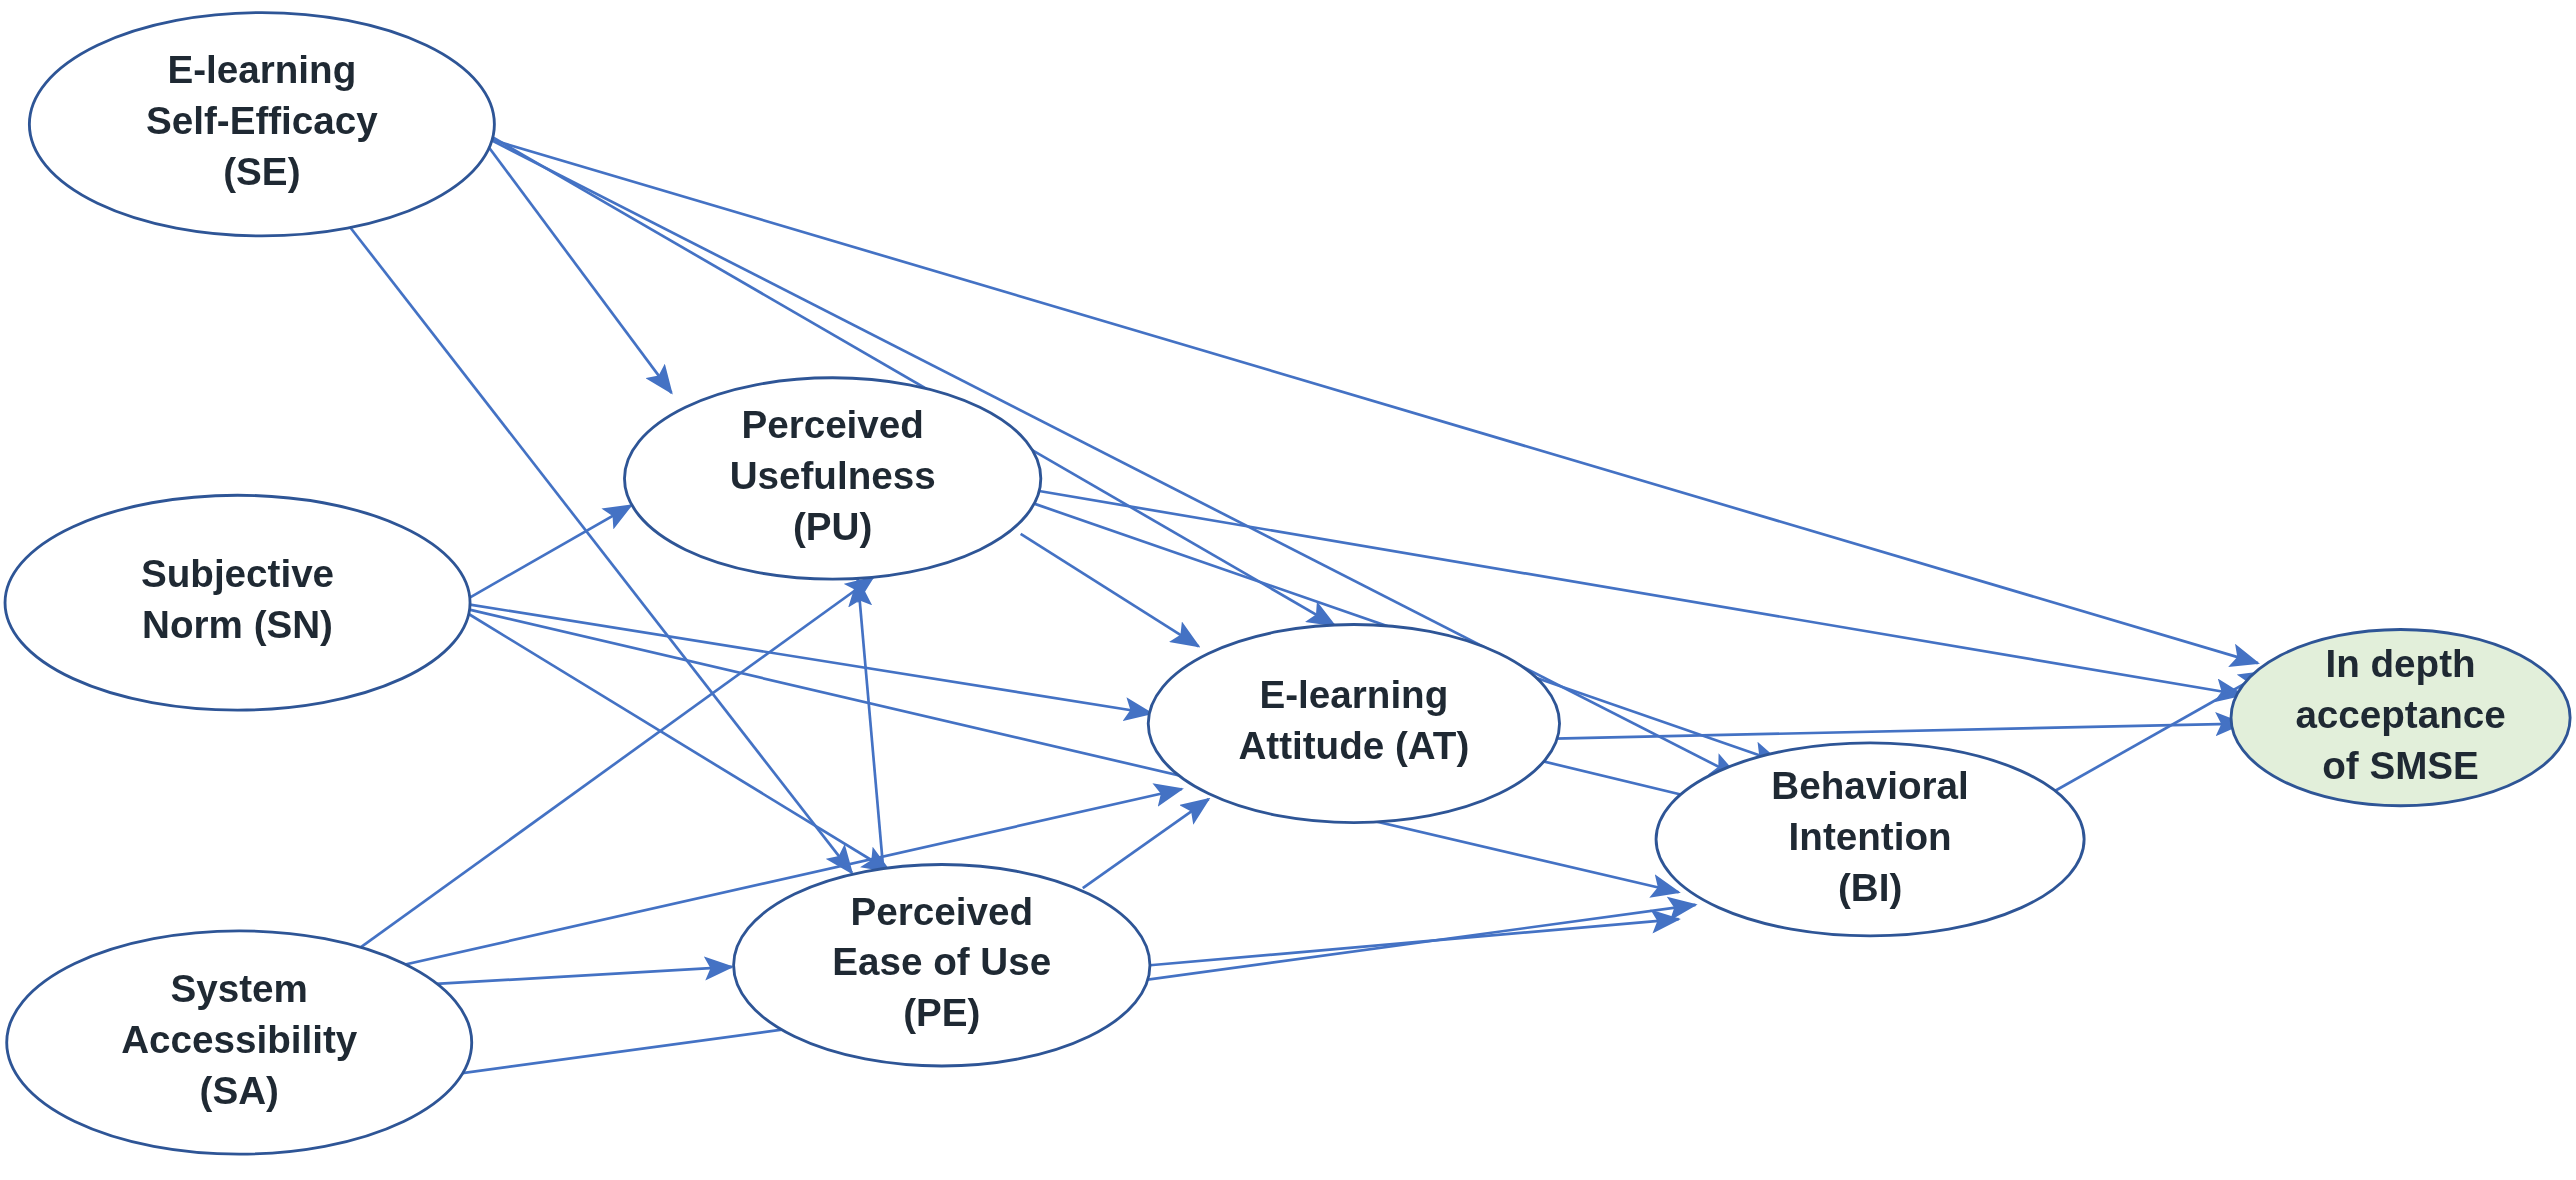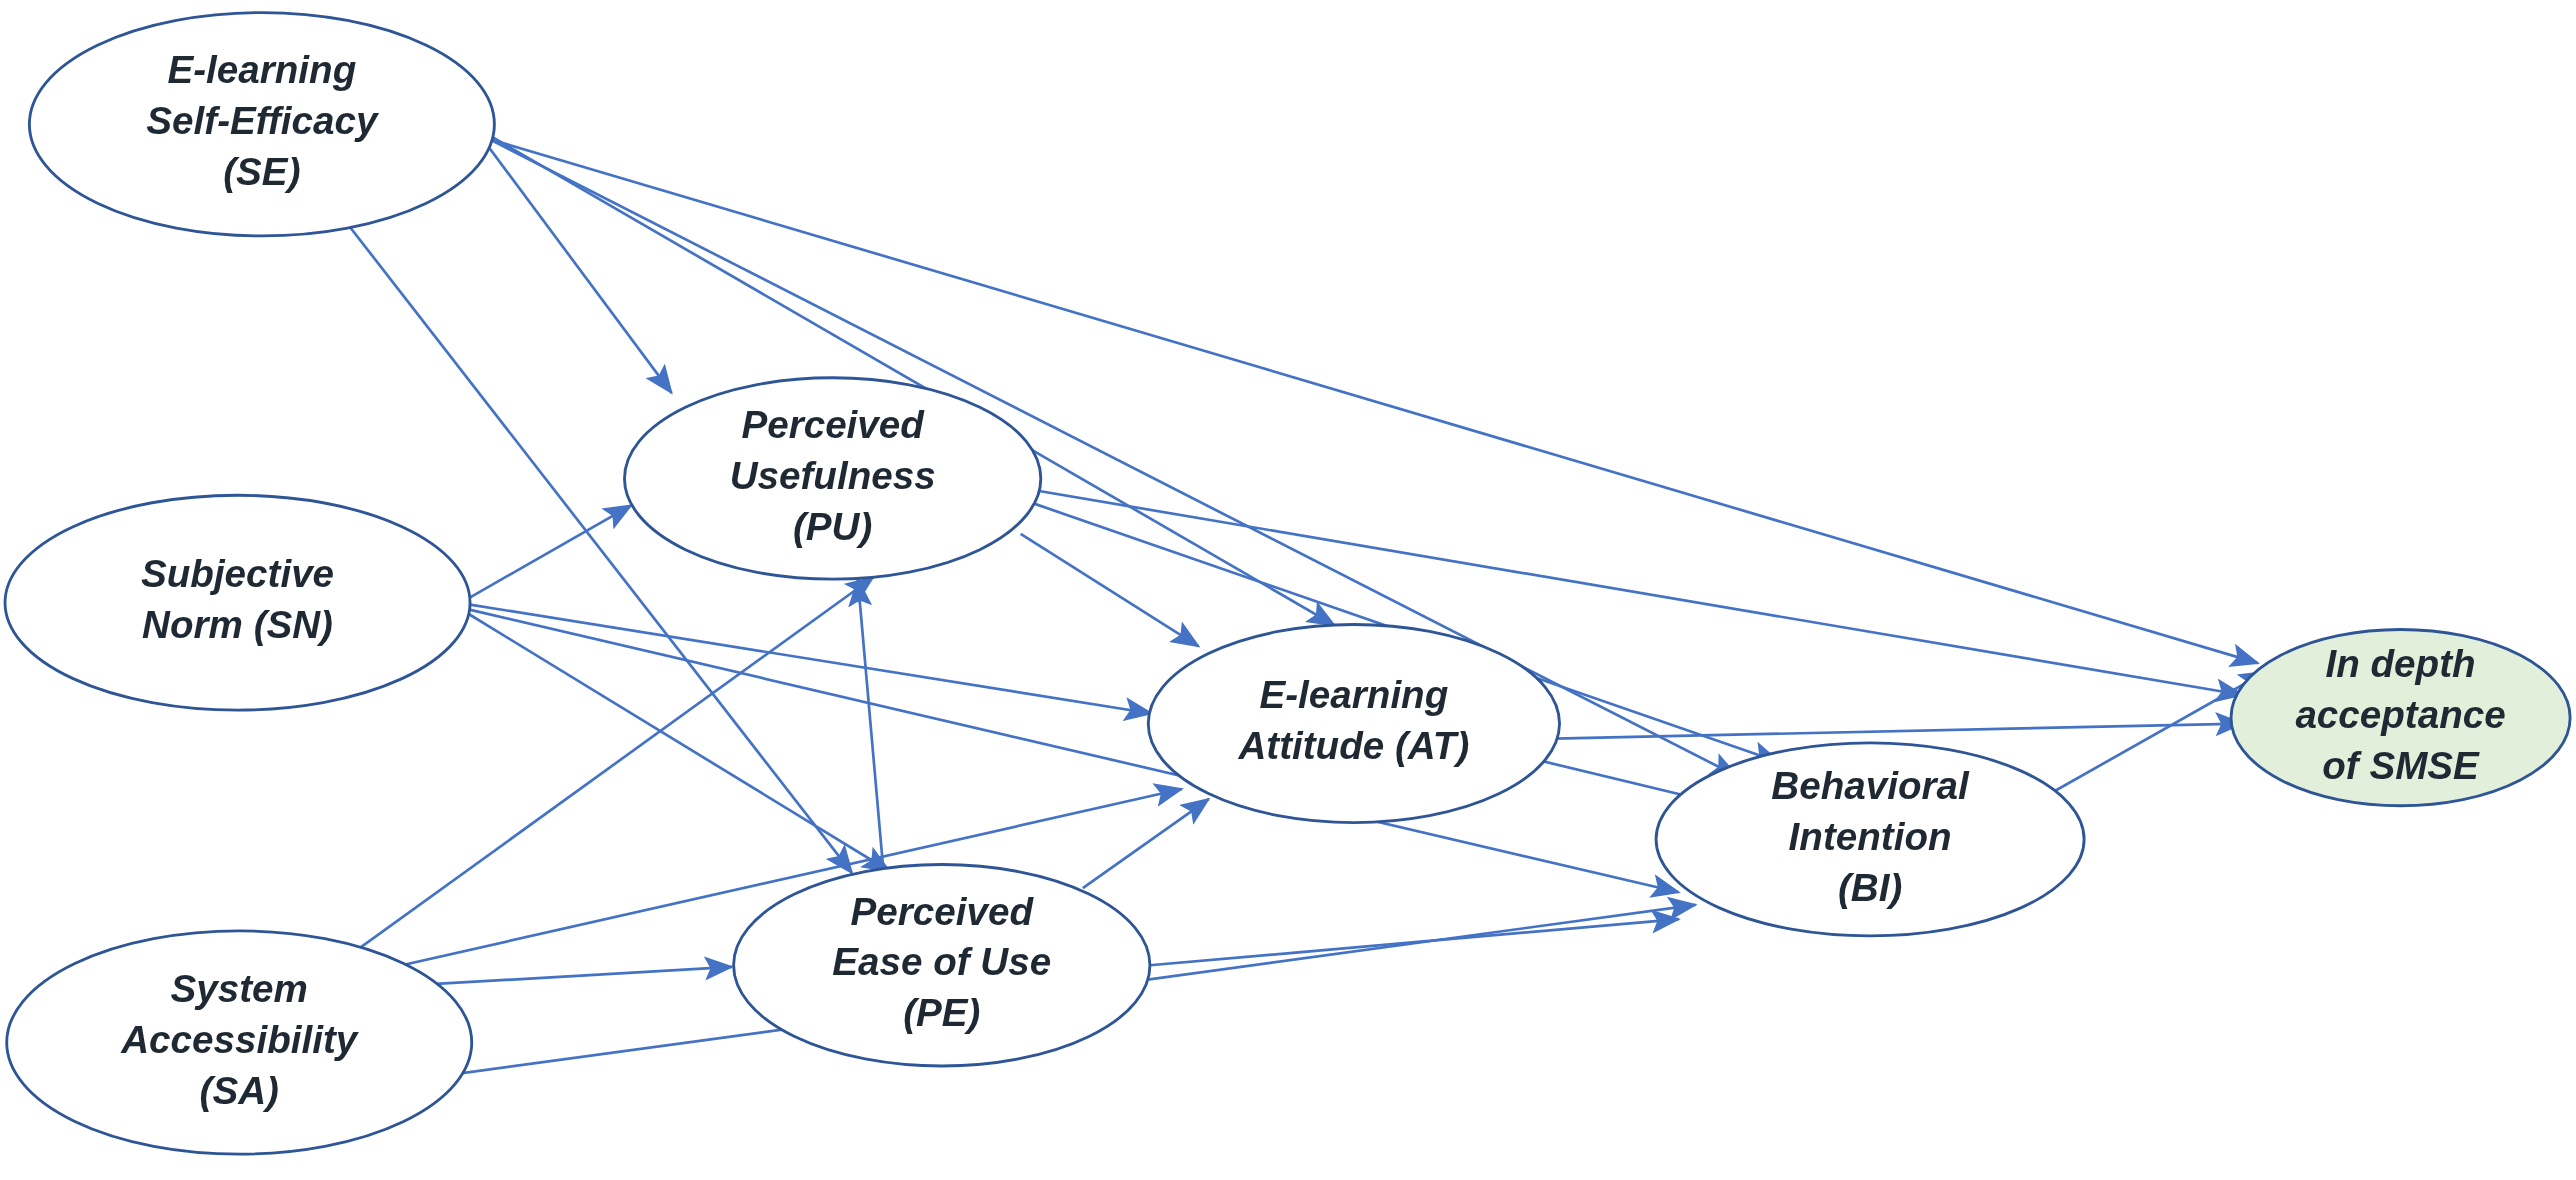--- a/index.html
+++ b/index.html
@@ -4,7 +4,7 @@
 <style>
   html,body{margin:0;padding:0;background:#ffffff;}
   #root{position:relative;width:2576px;height:1181px;background:#ffffff;
-        font-family:"Liberation Sans", sans-serif;overflow:hidden;font-style:italic;}
+        font-family:"Liberation Sans", sans-serif;overflow:hidden;}
   #model-svg{position:absolute;left:0;top:0;width:2576px;height:1181px;}
   .node-label{font-weight:bold;fill:#1f2933;font-family:"Liberation Sans", sans-serif;
               text-anchor:middle;dominant-baseline:middle;}

